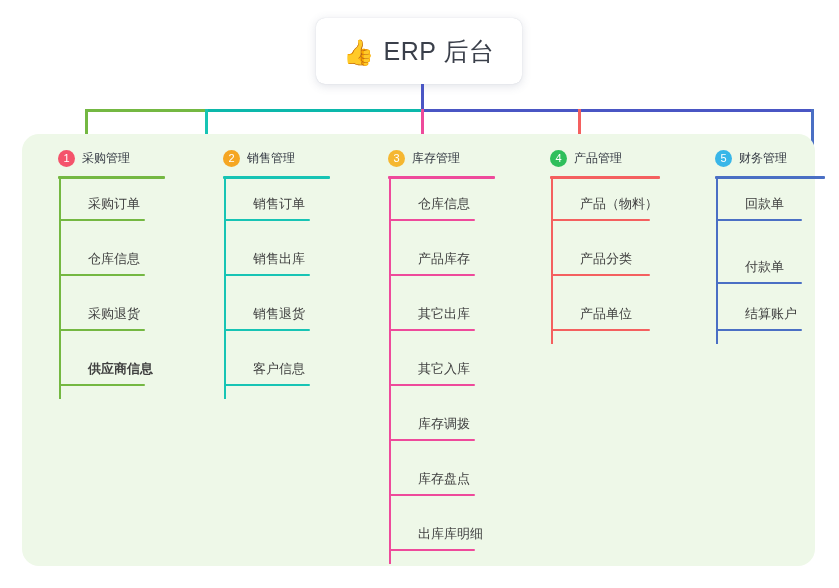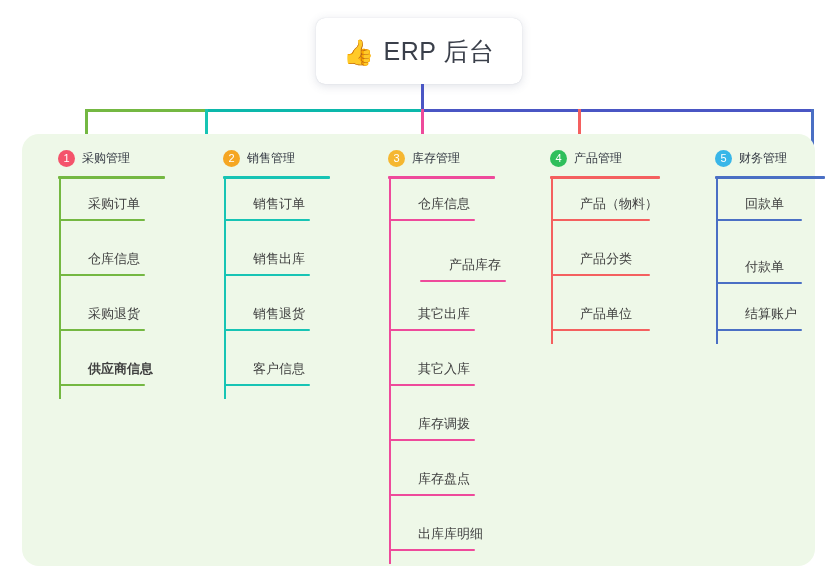--- a/index.html
+++ b/index.html
@@ -216,7 +216,7 @@
           <div class="leaf-label">仓库信息</div>
           <div class="leaf-rule" style="width: 86px; background: rgb(238, 74, 155);"></div>
         </div>
-        <div class="leaf" style="top: 94px; width: 86px; margin-left: 31px;">
+        <div class="leaf" style="top: 88px; width: 86px;">
           <div class="leaf-label">产品库存</div>
           <div class="leaf-rule" style="width: 86px; background: rgb(238, 74, 155);"></div>
         </div>

